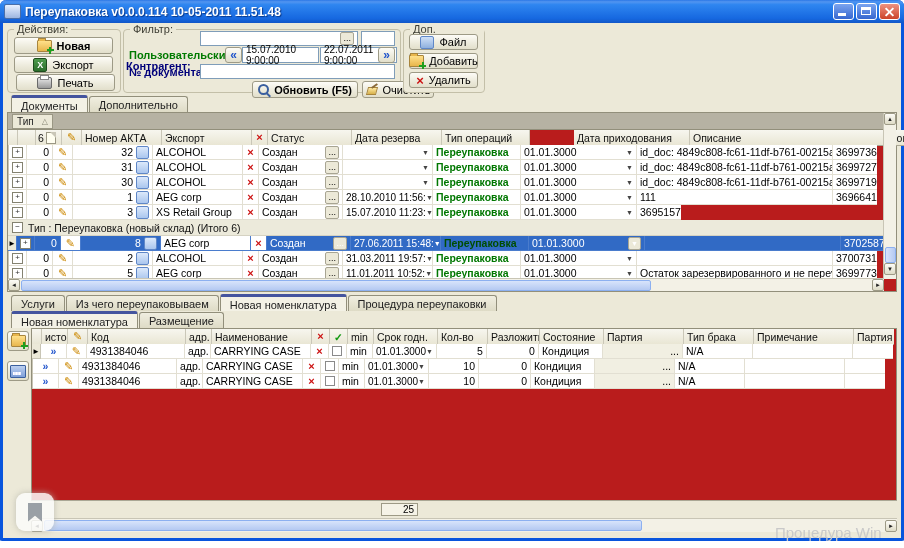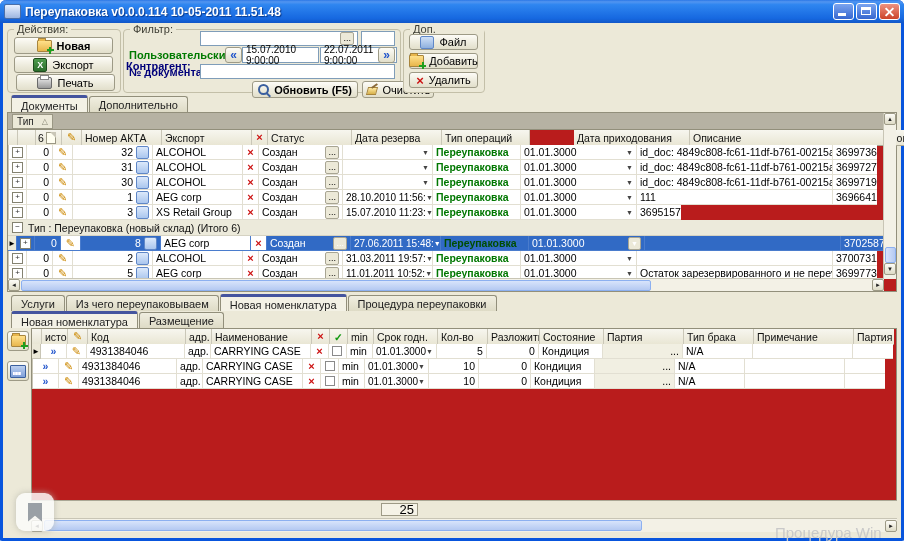--- a/index.html
+++ b/index.html
@@ -90,7 +90,7 @@
   .chk{width:10px;height:10px;background:#fff;border:1px solid #8a8a8a;box-sizing:border-box;flex:none;}
   
   .footerbar{position:absolute;background:#ece9d8;border-top:1px solid #aaa795;border-bottom:1px solid #aaa795;}
-  .footer-box{position:absolute;top:2px;width:37px;height:13px;background:#f5f3e7;border:1px solid #9d9a86;font-size:13px;
+  .footer-box{position:absolute;top:2px;width:37px;height:13px;background:#f5f3e7;border:1px solid #9d9a86;font-size:10px;
     display:flex;align-items:center;justify-content:flex-end;padding:0 3px;box-sizing:border-box;}
   .bookmark-wrap{position:absolute;left:13px;top:493px;width:38px;height:38px;border-radius:9px;background:rgba(252,252,250,0.85);
     box-shadow:0 0 6px rgba(180,180,170,0.8);display:flex;align-items:center;justify-content:center;z-index:30;}

